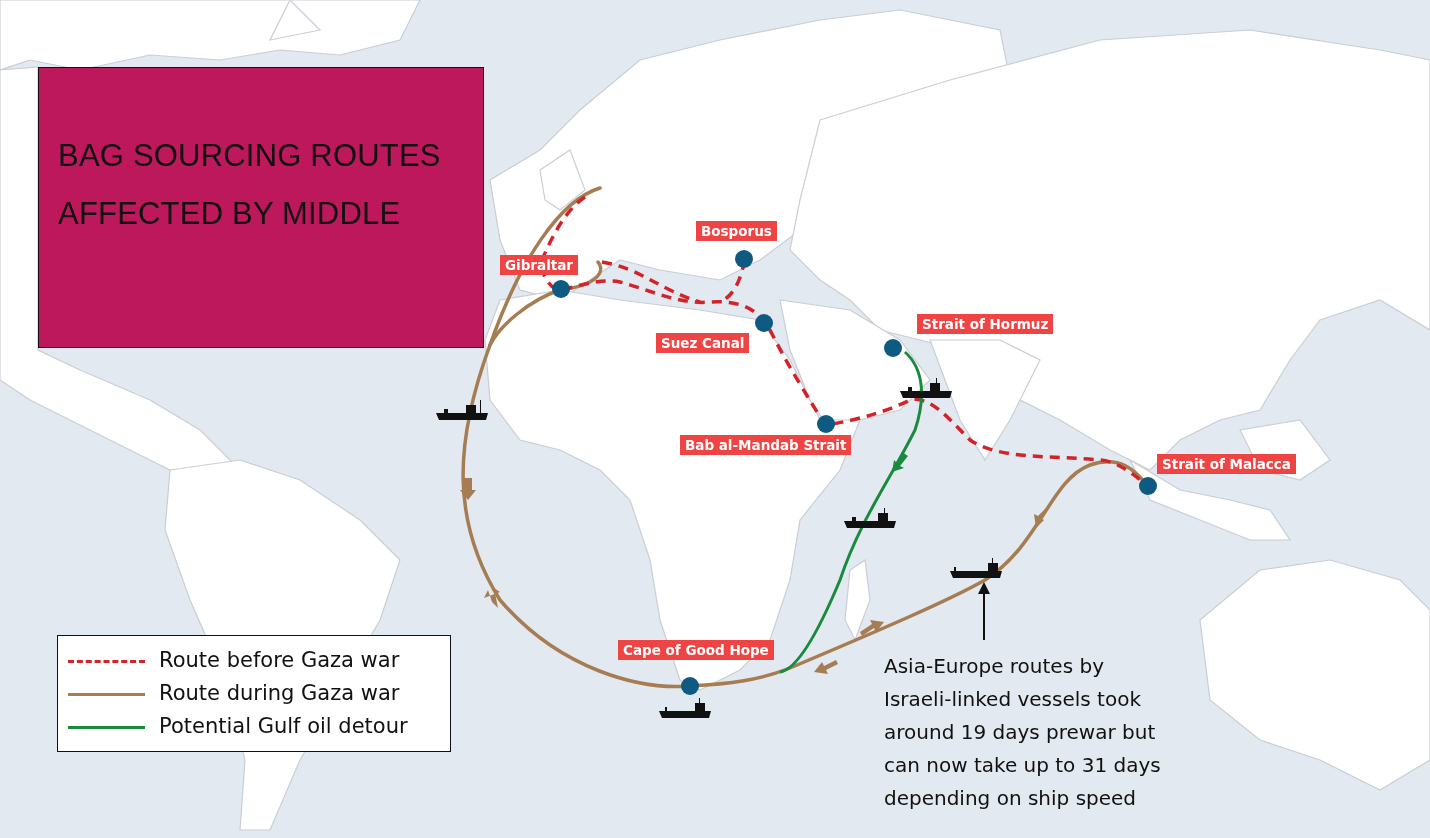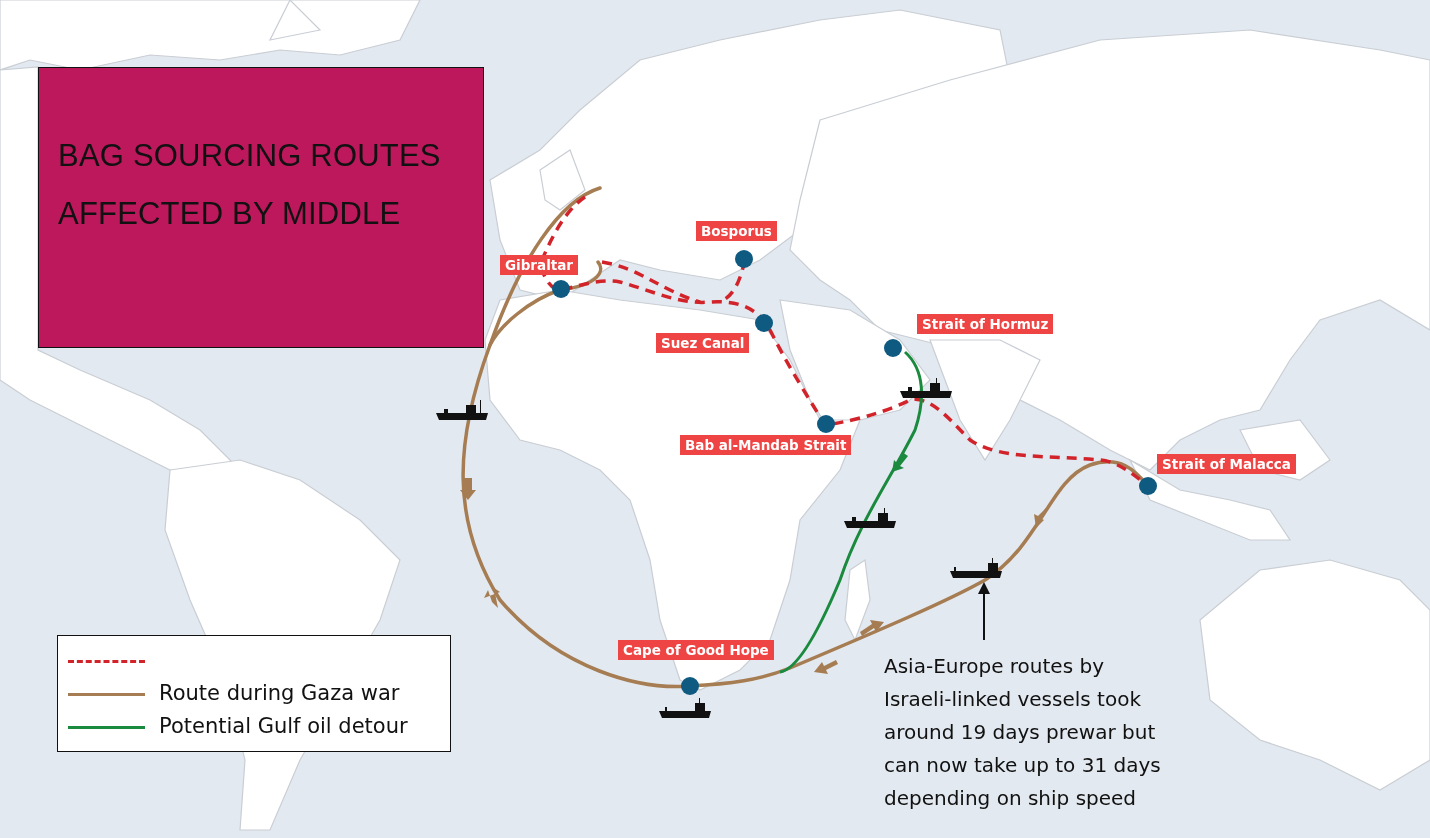--- a/index.html
+++ b/index.html
@@ -124,6 +124,7 @@
 <div class="legend">
   <div class="legend-row" style="top:10px;">
     <div class="legend-swatch" style="border-top:3px dashed #d2232a;"></div>
+    <div class="legend-label">Route before Gaza war</div>
   </div>
   <div class="legend-row" style="top:43px;">
     <div class="legend-swatch" style="border-top:3px solid #a67c52;"></div>

